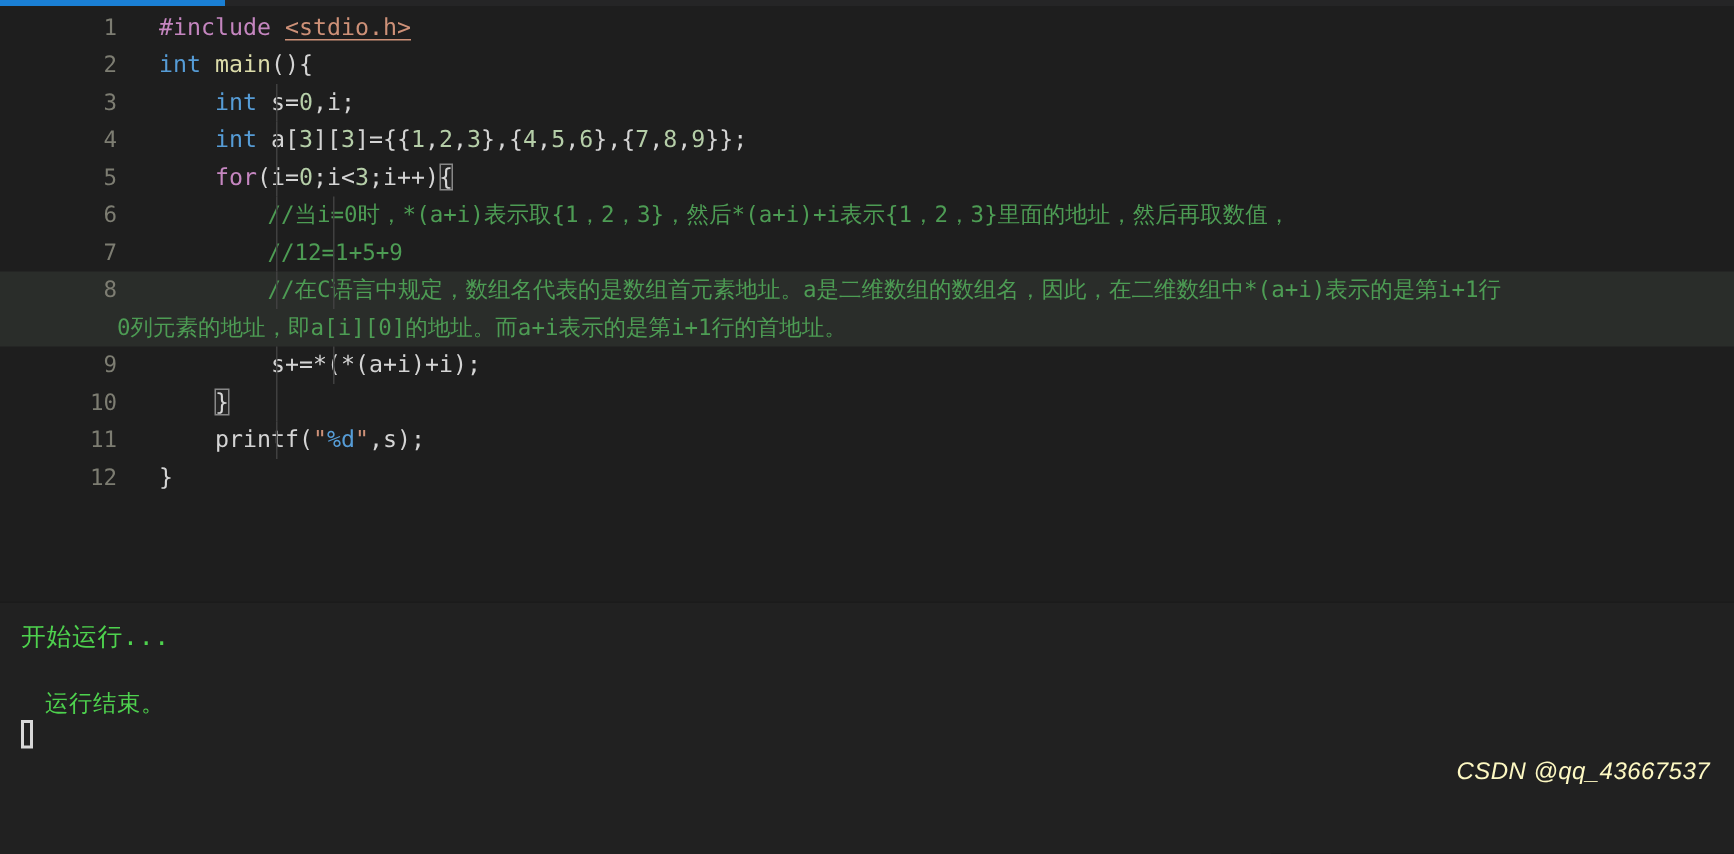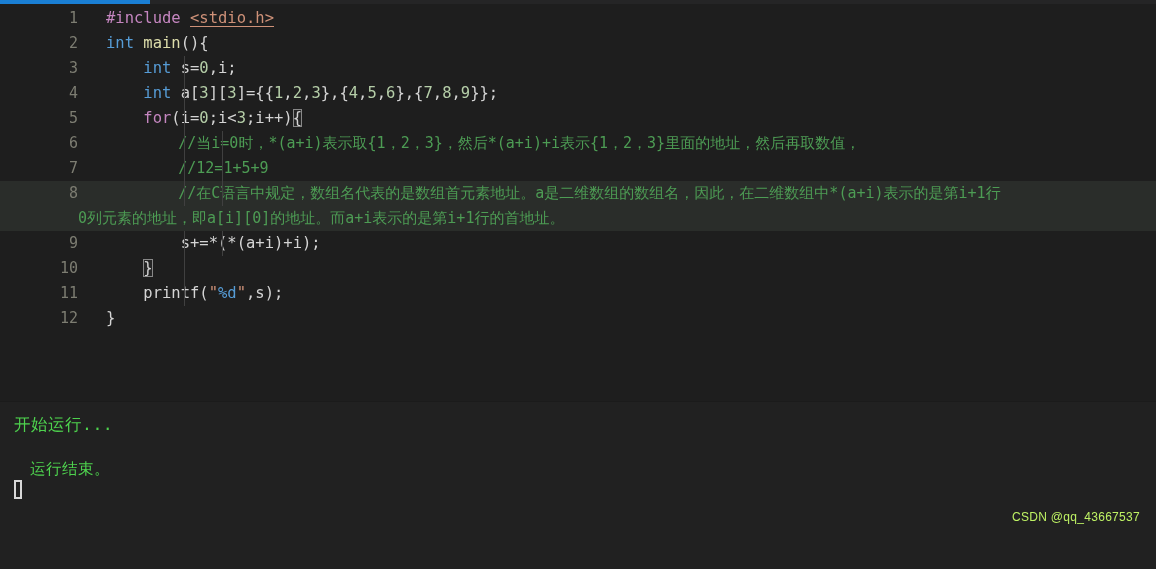--- a/index.html
+++ b/index.html
@@ -241,10 +241,11 @@
     position: absolute;
     right: 16px;
     bottom: 8px;
-    color: #bef264;
+    color: #fef9c3;
     font-family: "Liberation Sans", sans-serif;
-    font-size: 12px;
+    font-size: 16px;
     letter-spacing: 0.3px;
+    font-style: italic;
   }
 </style>
 </head>

